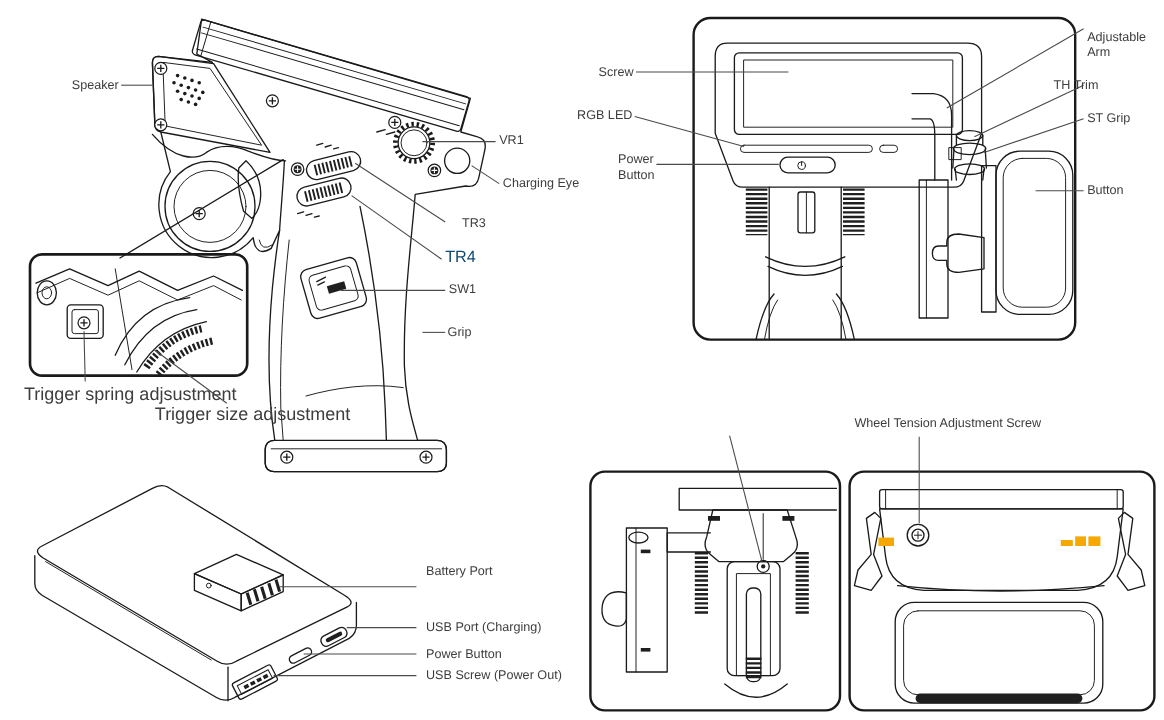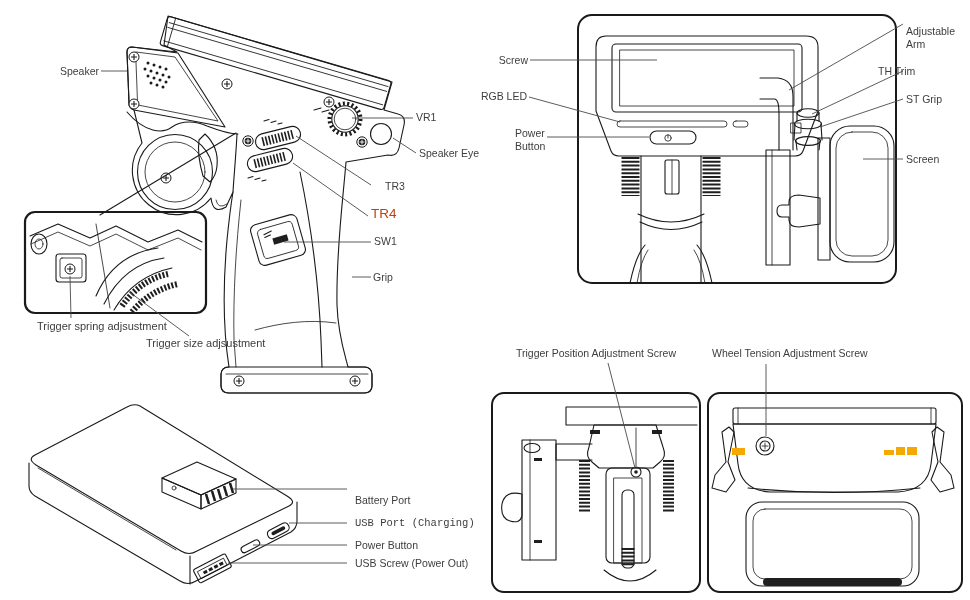--- a/index.html
+++ b/index.html
@@ -321,7 +321,7 @@
 
 <div class="lbl rt" style="right:871px;top:65px;text-align:right;">Speaker</div>
 <div class="lbl" style="left:416px;top:111px;">VR1</div>
-<div class="lbl" style="left:419px;top:147px;">Speaker Eye</div>
+<div class="lbl" style="left:419px;top:147px;">Charging Eye</div>
 <div class="lbl" style="left:385px;top:180px;">TR3</div>
 <div class="lbl lg" style="left:371px;top:206px;">TR4</div>
 <div class="lbl" style="left:374px;top:235px;">SW1</div>

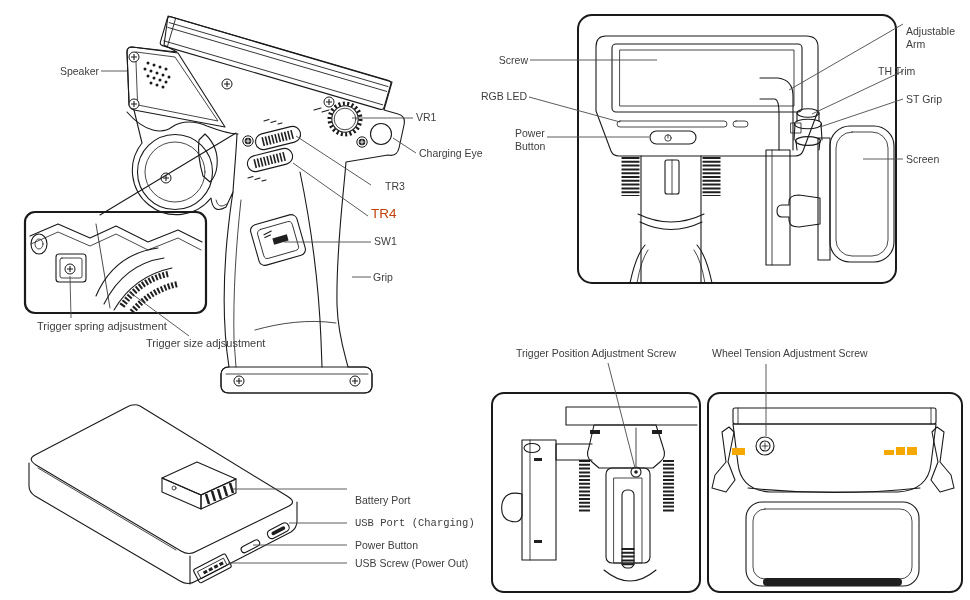--- a/index.html
+++ b/index.html
@@ -335,7 +335,7 @@
 <div class="lbl wrap" style="left:906px;top:25px;width:60px;">Adjustable Arm</div>
 <div class="lbl" style="left:878px;top:65px;">TH Trim</div>
 <div class="lbl" style="left:906px;top:93px;">ST Grip</div>
-<div class="lbl" style="left:906px;top:153px;">Screen</div>
+<div class="lbl" style="left:906px;top:153px;">Button</div>
 
 <div class="lbl" style="left:355px;top:494px;text-align:center;">Battery Port</div>
 <div class="lbl" style="left:355px;top:517px;font-family:Liberation Mono, monospace;">USB Port (Charging)</div>

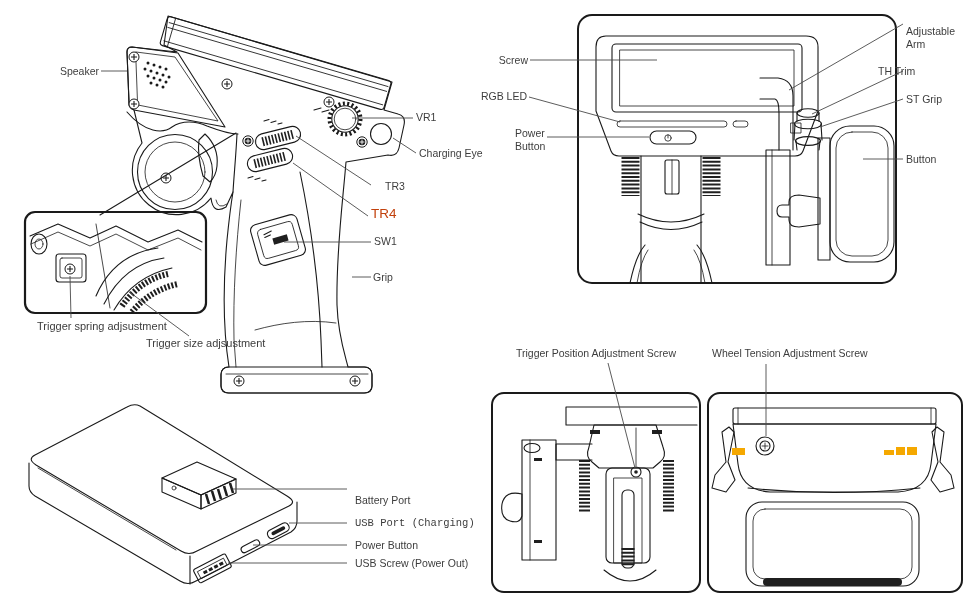--- a/index.html
+++ b/index.html
@@ -23,7 +23,7 @@
   }
   .wrap{white-space:normal;}
   .sm{font-size:11px;margin-left:17px;}
-  .lg{font-size:13.5px;color:#c2410c;}
+  .lg{font-size:13.5px;color:#0c4a6e;}
   .rt{text-align:right;}
   .ctr{text-align:center;}
 </style>

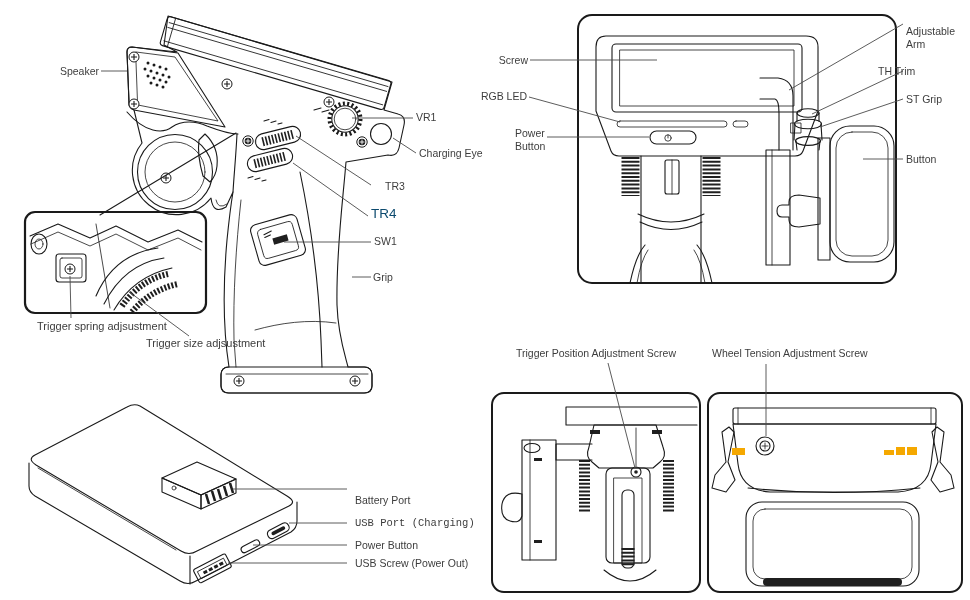--- a/index.html
+++ b/index.html
@@ -22,7 +22,7 @@
     font-size:10.5px;line-height:1.22;white-space:nowrap;
   }
   .wrap{white-space:normal;}
-  .sm{font-size:11px;margin-left:17px;}
+  .sm{font-size:15px;}
   .lg{font-size:13.5px;color:#0c4a6e;}
   .rt{text-align:right;}
   .ctr{text-align:center;}

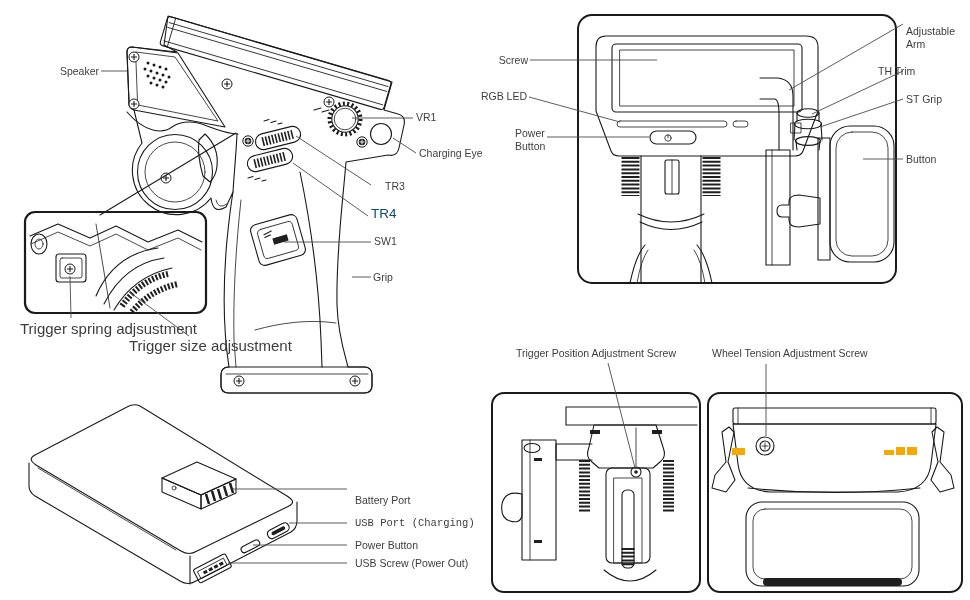--- a/index.html
+++ b/index.html
@@ -342,7 +342,6 @@
 <div class="lbl" style="left:355px;top:539px;">Power Button</div>
 <div class="lbl" style="left:355px;top:557px;">USB Screw (Power Out)</div>
 
-<div class="lbl ctr" style="left:492px;top:347px;width:208px;">Trigger Position Adjustment Screw</div>
 <div class="lbl" style="left:712px;top:347px;">Wheel Tension Adjustment Screw</div>
 
 </div>

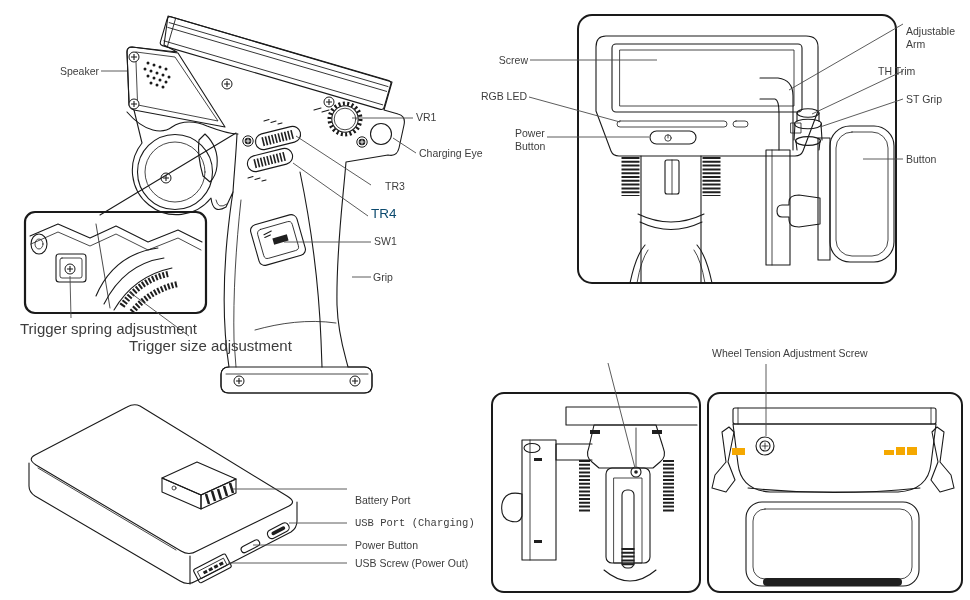--- a/index.html
+++ b/index.html
@@ -337,7 +337,7 @@
 <div class="lbl" style="left:906px;top:93px;">ST Grip</div>
 <div class="lbl" style="left:906px;top:153px;">Button</div>
 
-<div class="lbl" style="left:355px;top:494px;text-align:center;">Battery Port</div>
+<div class="lbl" style="left:355px;top:470px;text-align:center;">Battery Port</div>
 <div class="lbl" style="left:355px;top:517px;font-family:Liberation Mono, monospace;">USB Port (Charging)</div>
 <div class="lbl" style="left:355px;top:539px;">Power Button</div>
 <div class="lbl" style="left:355px;top:557px;">USB Screw (Power Out)</div>

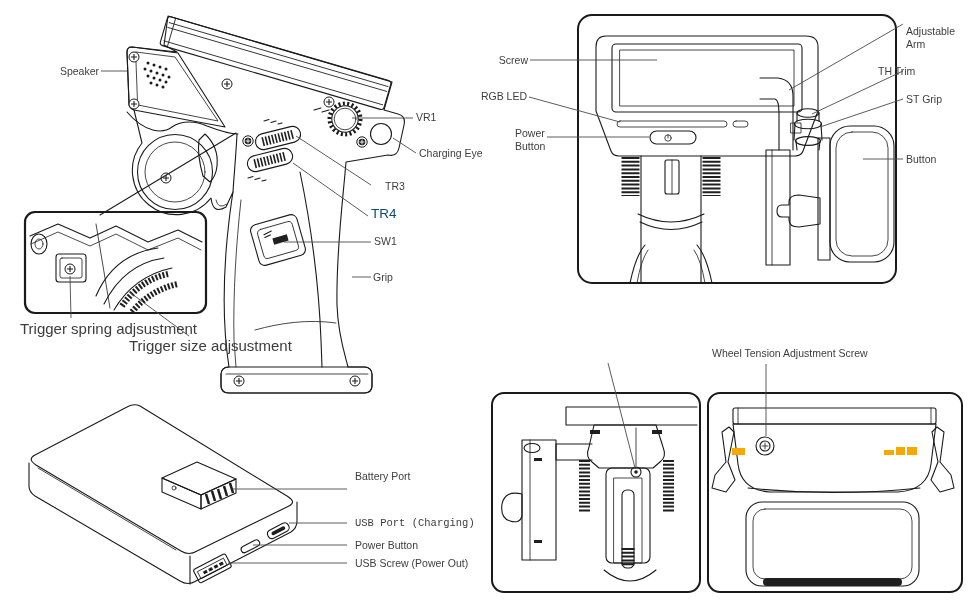--- a/index.html
+++ b/index.html
@@ -338,7 +338,7 @@
 <div class="lbl" style="left:906px;top:153px;">Button</div>
 
 <div class="lbl" style="left:355px;top:470px;text-align:center;">Battery Port</div>
-<div class="lbl" style="left:355px;top:517px;font-family:Liberation Mono, monospace;">USB Port (Charging)</div>
+<div class="lbl" style="left:355px;top:517px;">USB Port (Charging)</div>
 <div class="lbl" style="left:355px;top:539px;">Power Button</div>
 <div class="lbl" style="left:355px;top:557px;">USB Screw (Power Out)</div>
 

